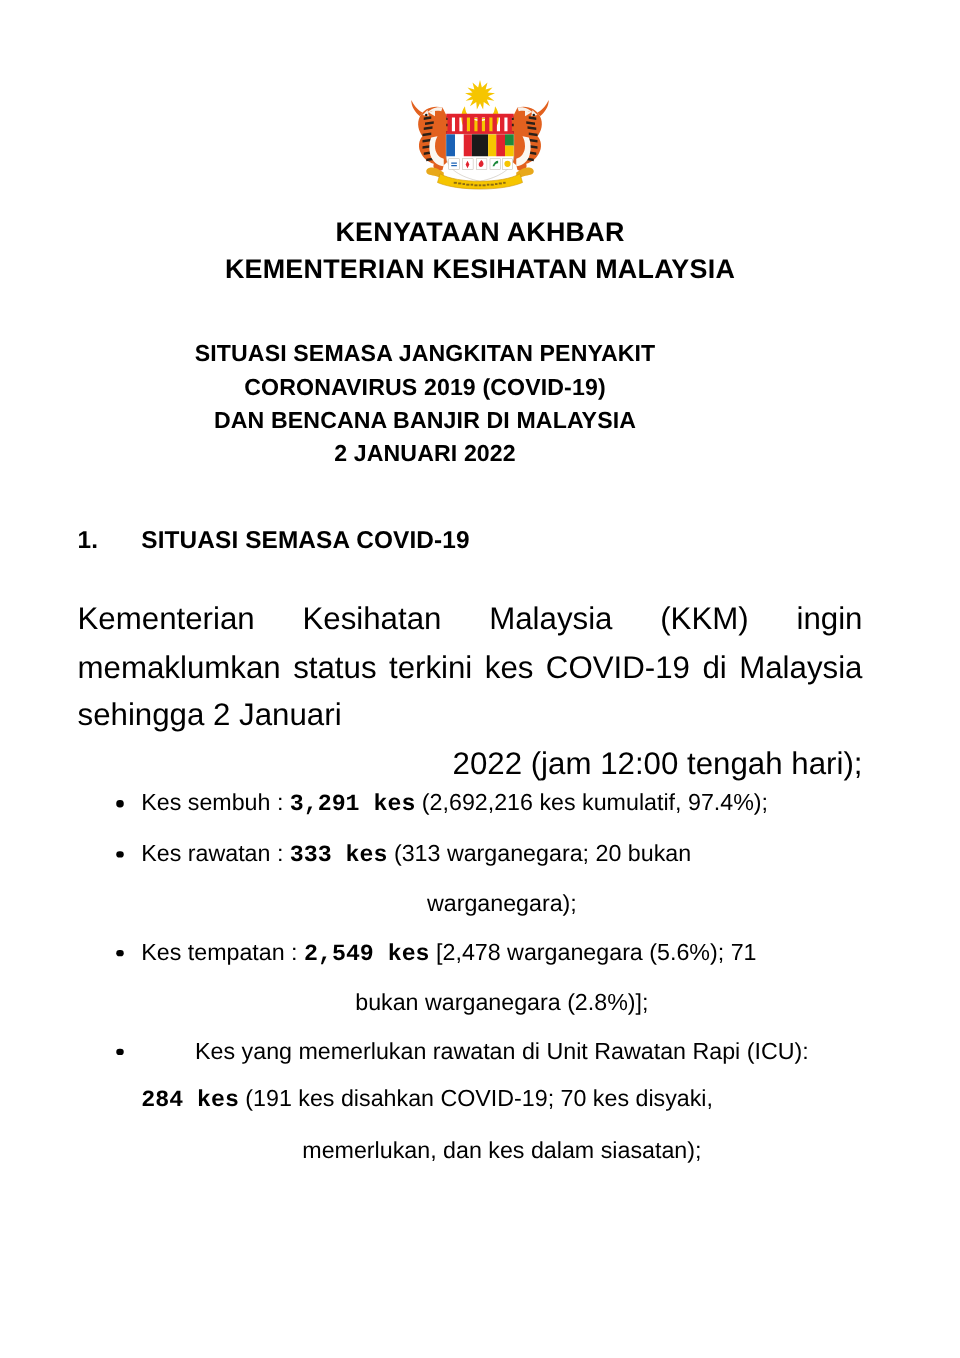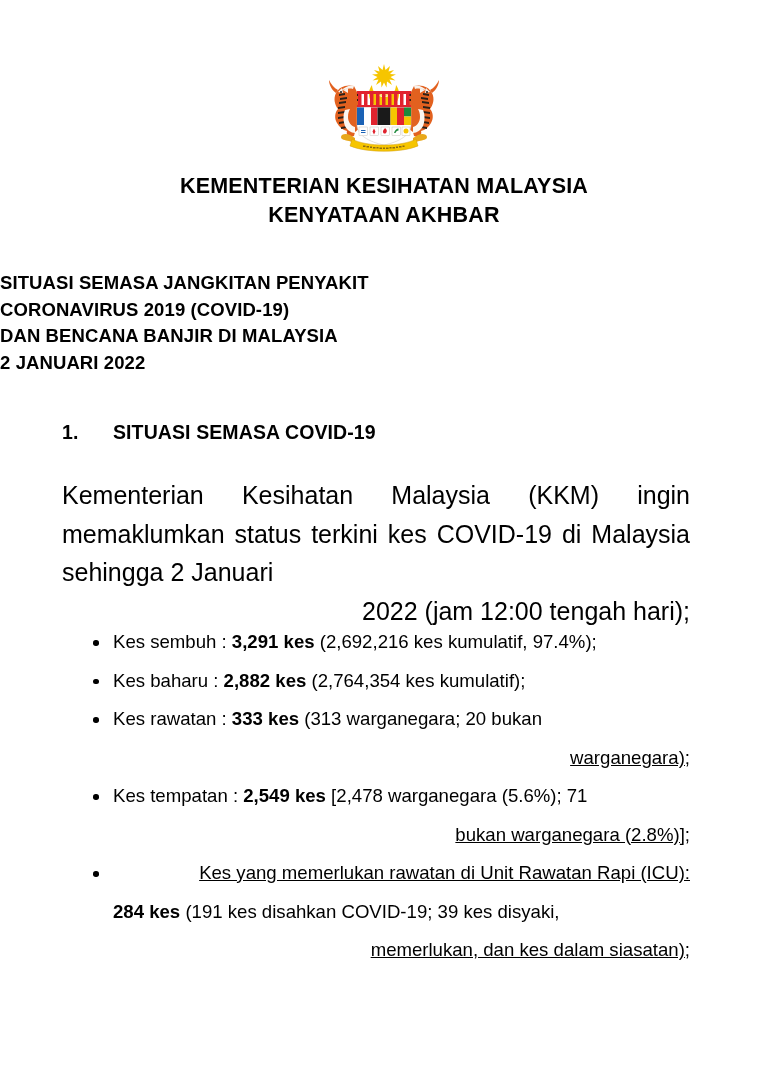--- a/index.html
+++ b/index.html
@@ -268,8 +268,8 @@
   </div>
 
   <div class="head-block">
+    <div class="title-line">KENYATAAN AKHBAR</div>
     <div class="title-line">KEMENTERIAN KESIHATAN MALAYSIA</div>
-    <div class="title-line">KENYATAAN AKHBAR</div>
   </div>
 
   <div class="subhead-block">

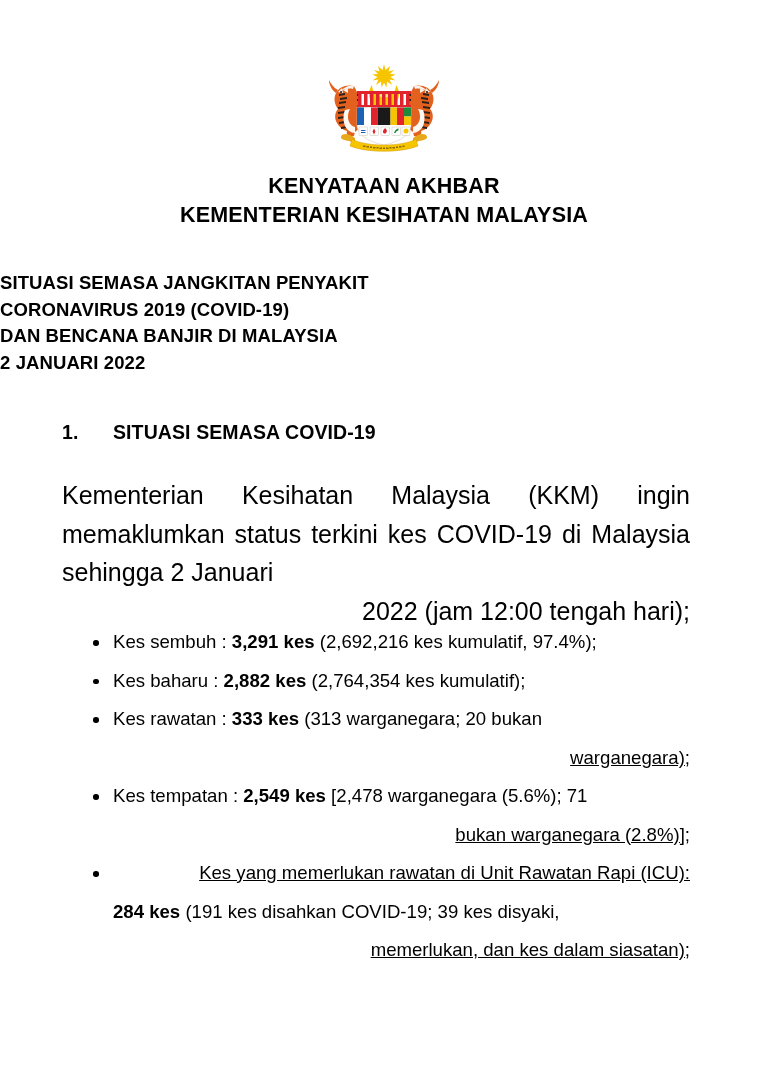--- a/index.html
+++ b/index.html
@@ -59,7 +59,7 @@
     top: 270px;
     left: 0;
     width: 680px;
-    text-align: left;
+    text-align: center;
   }
   .subtitle-line {
     font-size: 18.5px;

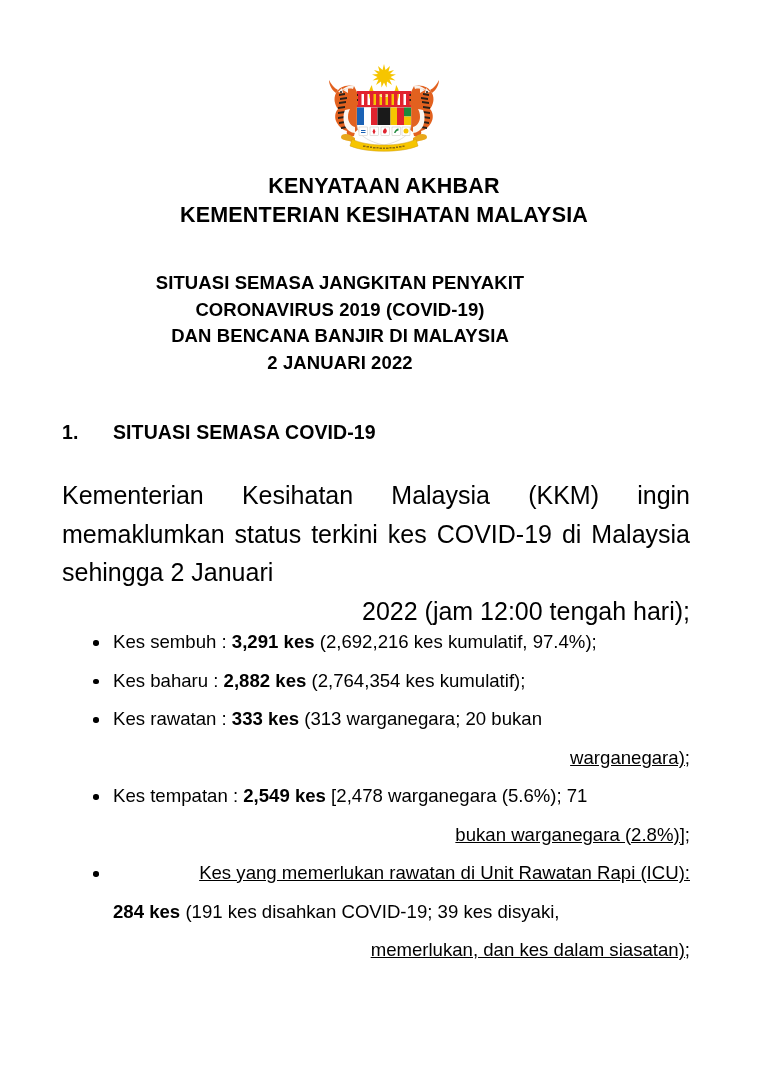--- a/index.html
+++ b/index.html
@@ -137,7 +137,7 @@
     text-align: right;
     text-decoration: underline;
   }
-  b { font-weight: bold; }
+  b { font-weight: bold; font-family: Liberation Mono, monospace; }
 </style>
 </head>
 <body>

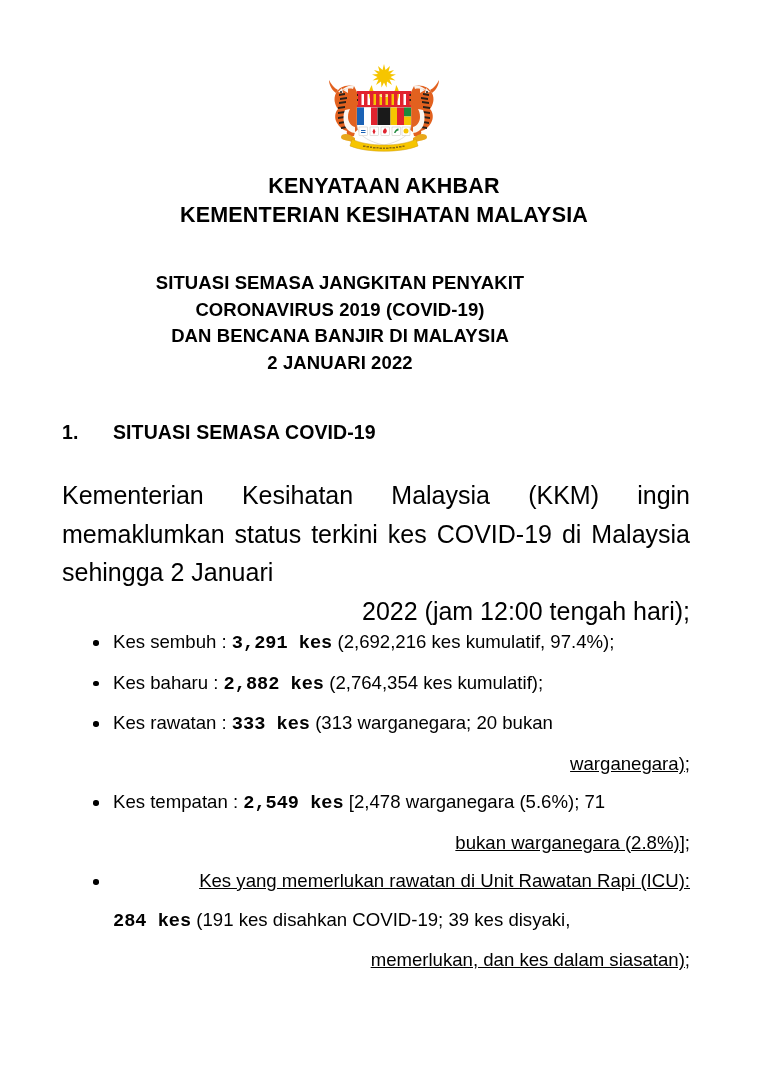--- a/index.html
+++ b/index.html
@@ -294,9 +294,6 @@
       <span>Kes sembuh : </span><b>3,291 kes</b><span> (2,692,216 kes kumulatif, 97.4%);</span>
     </li>
     <li>
-      <span>Kes baharu : </span><b>2,882 kes</b><span> (2,764,354 kes kumulatif);</span>
-    </li>
-    <li>
       <span>Kes rawatan : </span><b>333 kes</b><span> (313 warganegara; 20 bukan</span>
       <span class="tail">warganegara);</span>
     </li>

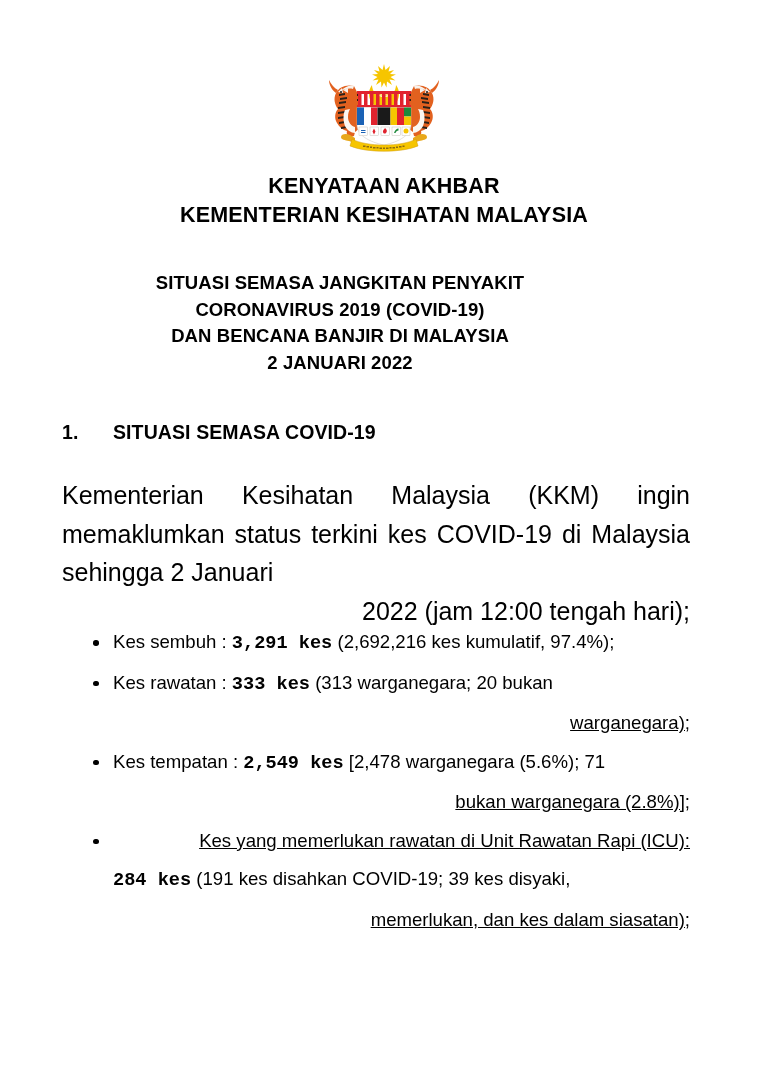--- a/index.html
+++ b/index.html
@@ -134,8 +134,7 @@
   }
   .bullets > li .tail {
     display: block;
-    text-align: right;
-    text-decoration: underline;
+    text-align: center;
   }
   b { font-weight: bold; font-family: Liberation Mono, monospace; }
 </style>

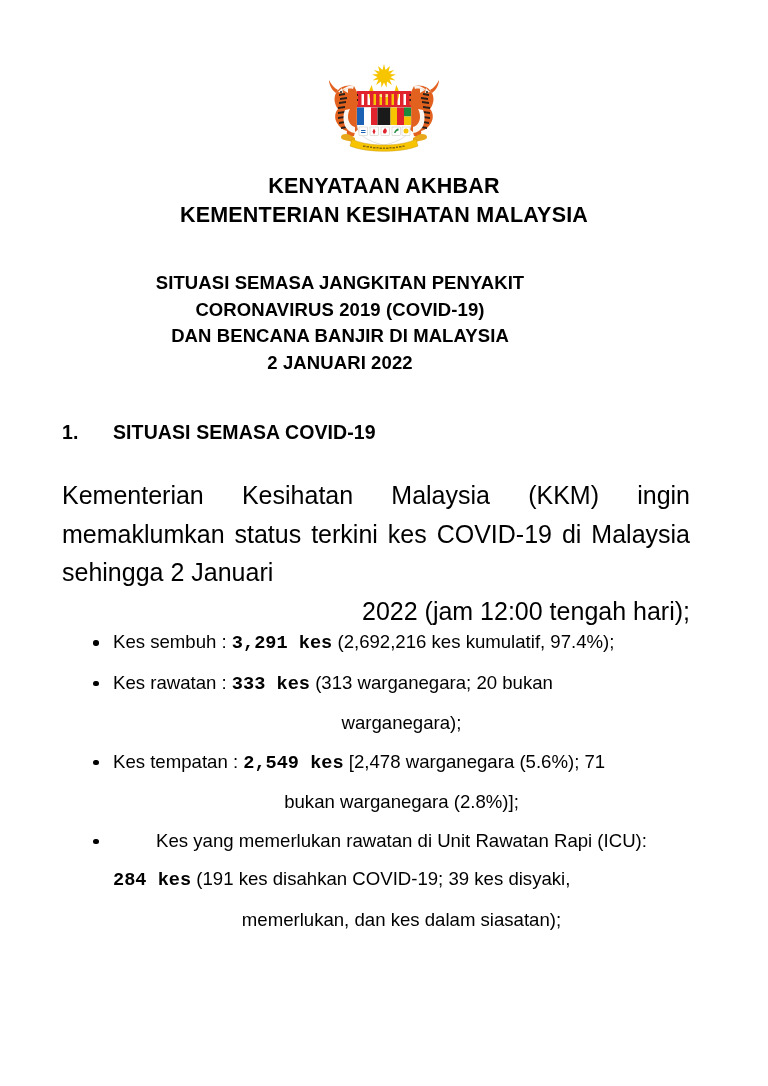--- a/index.html
+++ b/index.html
@@ -301,7 +301,7 @@
       <span class="tail">bukan warganegara (2.8%)];</span>
     </li>
     <li>
-      <span class="tail">Kes yang memerlukan rawatan di Unit Rawatan Rapi (ICU):</span><b>284 kes</b><span> (191 kes disahkan COVID-19; 39 kes disyaki,</span>
+      <span class="tail">Kes yang memerlukan rawatan di Unit Rawatan Rapi (ICU):</span><b>284 kes</b><span> (191 kes disahkan COVID-19; 70 kes disyaki,</span>
       <span class="tail">memerlukan, dan kes dalam siasatan);</span>
     </li>
   </ul>

